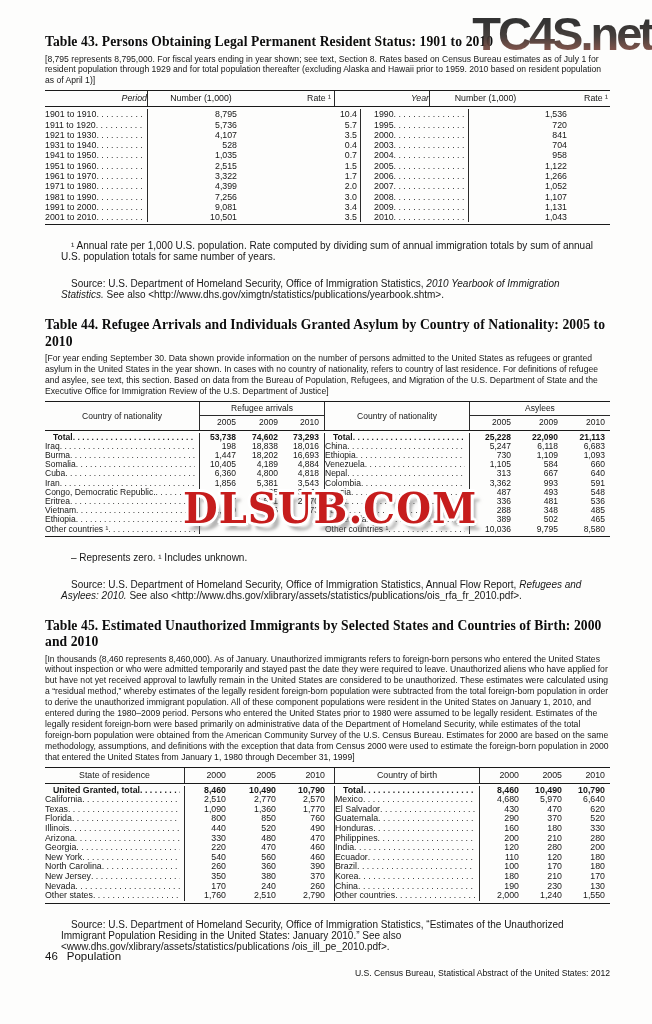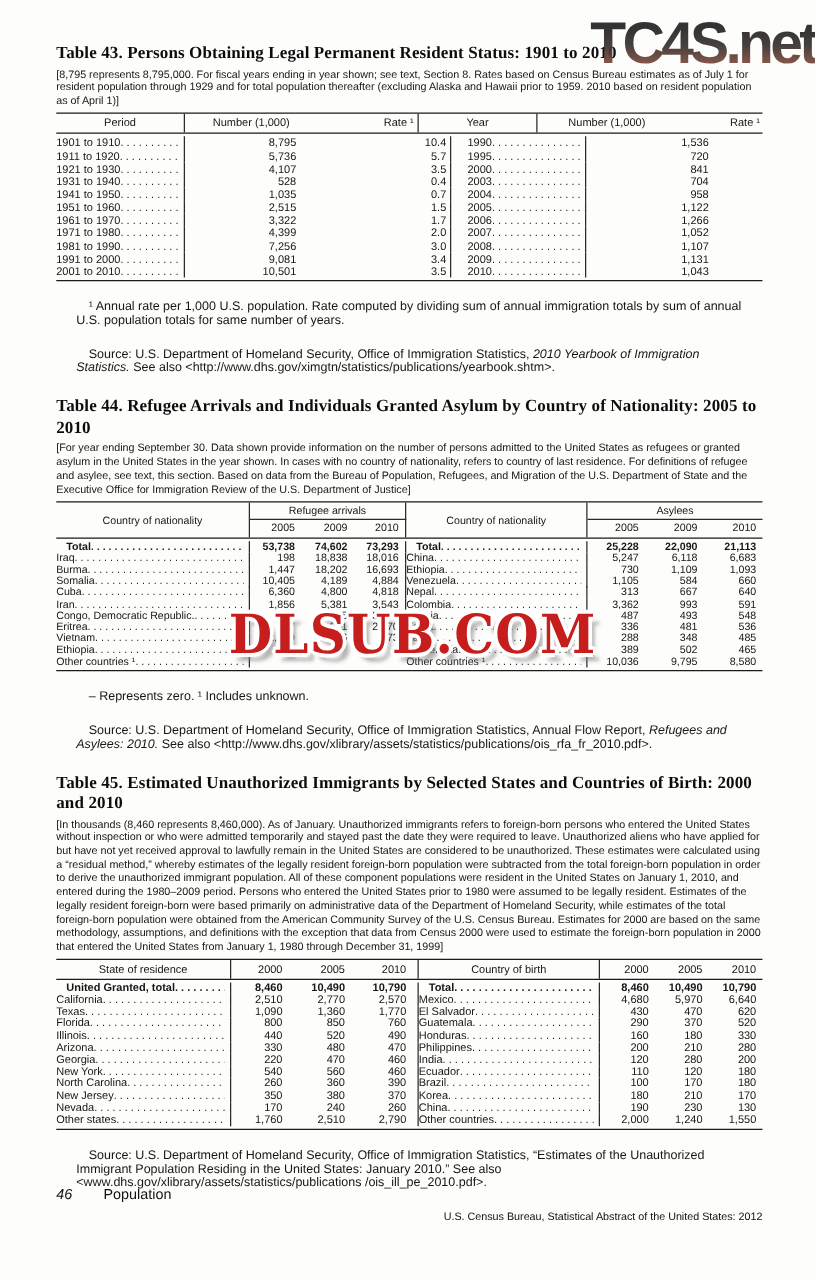--- a/index.html
+++ b/index.html
@@ -32,7 +32,7 @@
   .t43 .c0,.t43 .c2,.t43 .c3{border-right:1px solid #2a2a2a;}
   .t43 .c1{padding-right:44px;} .t43 .c2{padding-right:3px;}
   .t43 .c4{padding-right:40px;} .t43 .c5{padding-right:2px;}
-  .t43 .thead .c0,.t43 .thead .c3{text-align:center;}
+  .t43 .thead .c0,.t43 .thead .c3{text-align:right;font-style:italic;}
   .t43 .thead .c1,.t43 .thead .c4{text-align:center;padding-right:14px;}
   .t43 .thead .c2,.t43 .thead .c5{text-align:right;}
 

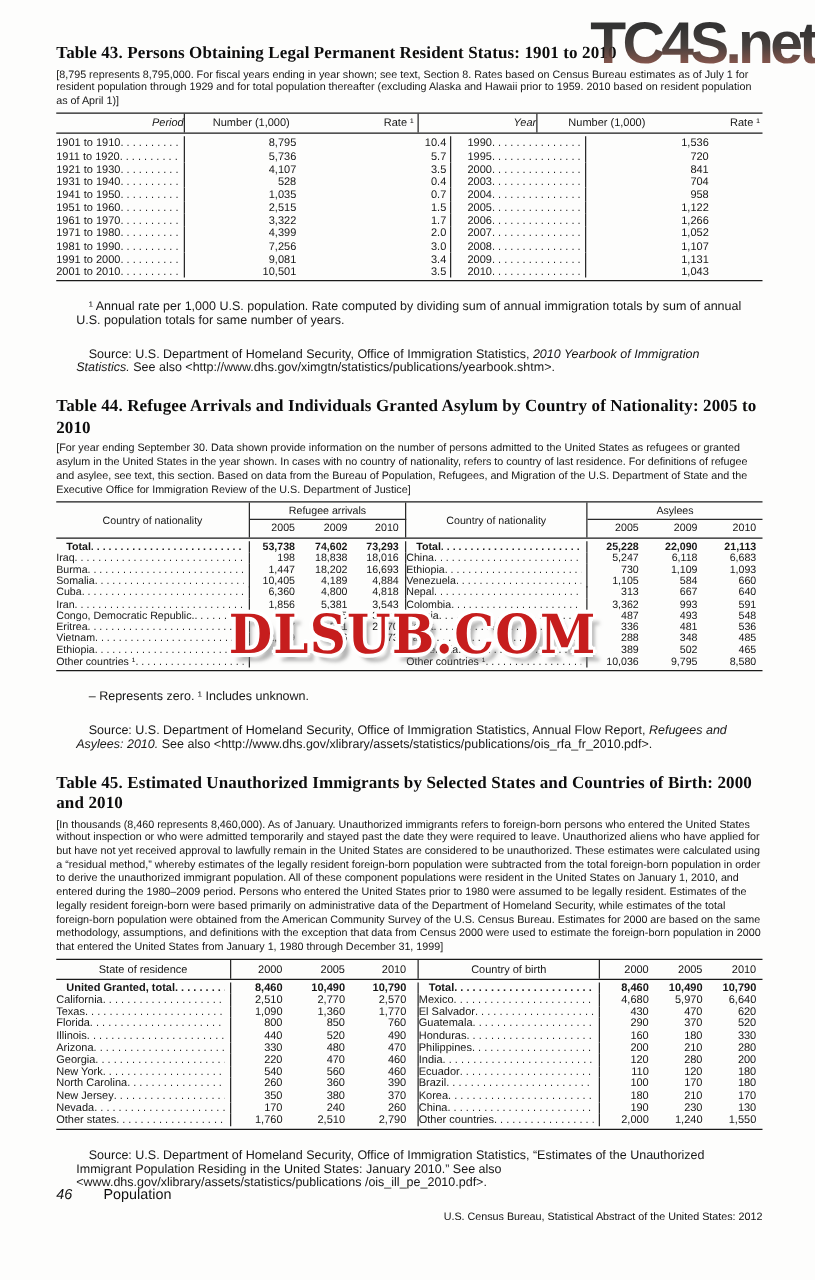--- a/index.html
+++ b/index.html
@@ -75,7 +75,7 @@
 
   
   .pagefoot{position:absolute;left:45px;top:950px;font-size:11.5px;color:#111;}
-  .pagefoot .num{margin-right:25px;font-style:italic;}
+  .pagefoot .num{margin-right:9px;}
   .imprint{position:absolute;right:42px;top:968px;font-size:8.6px;color:#111;}
 
   

